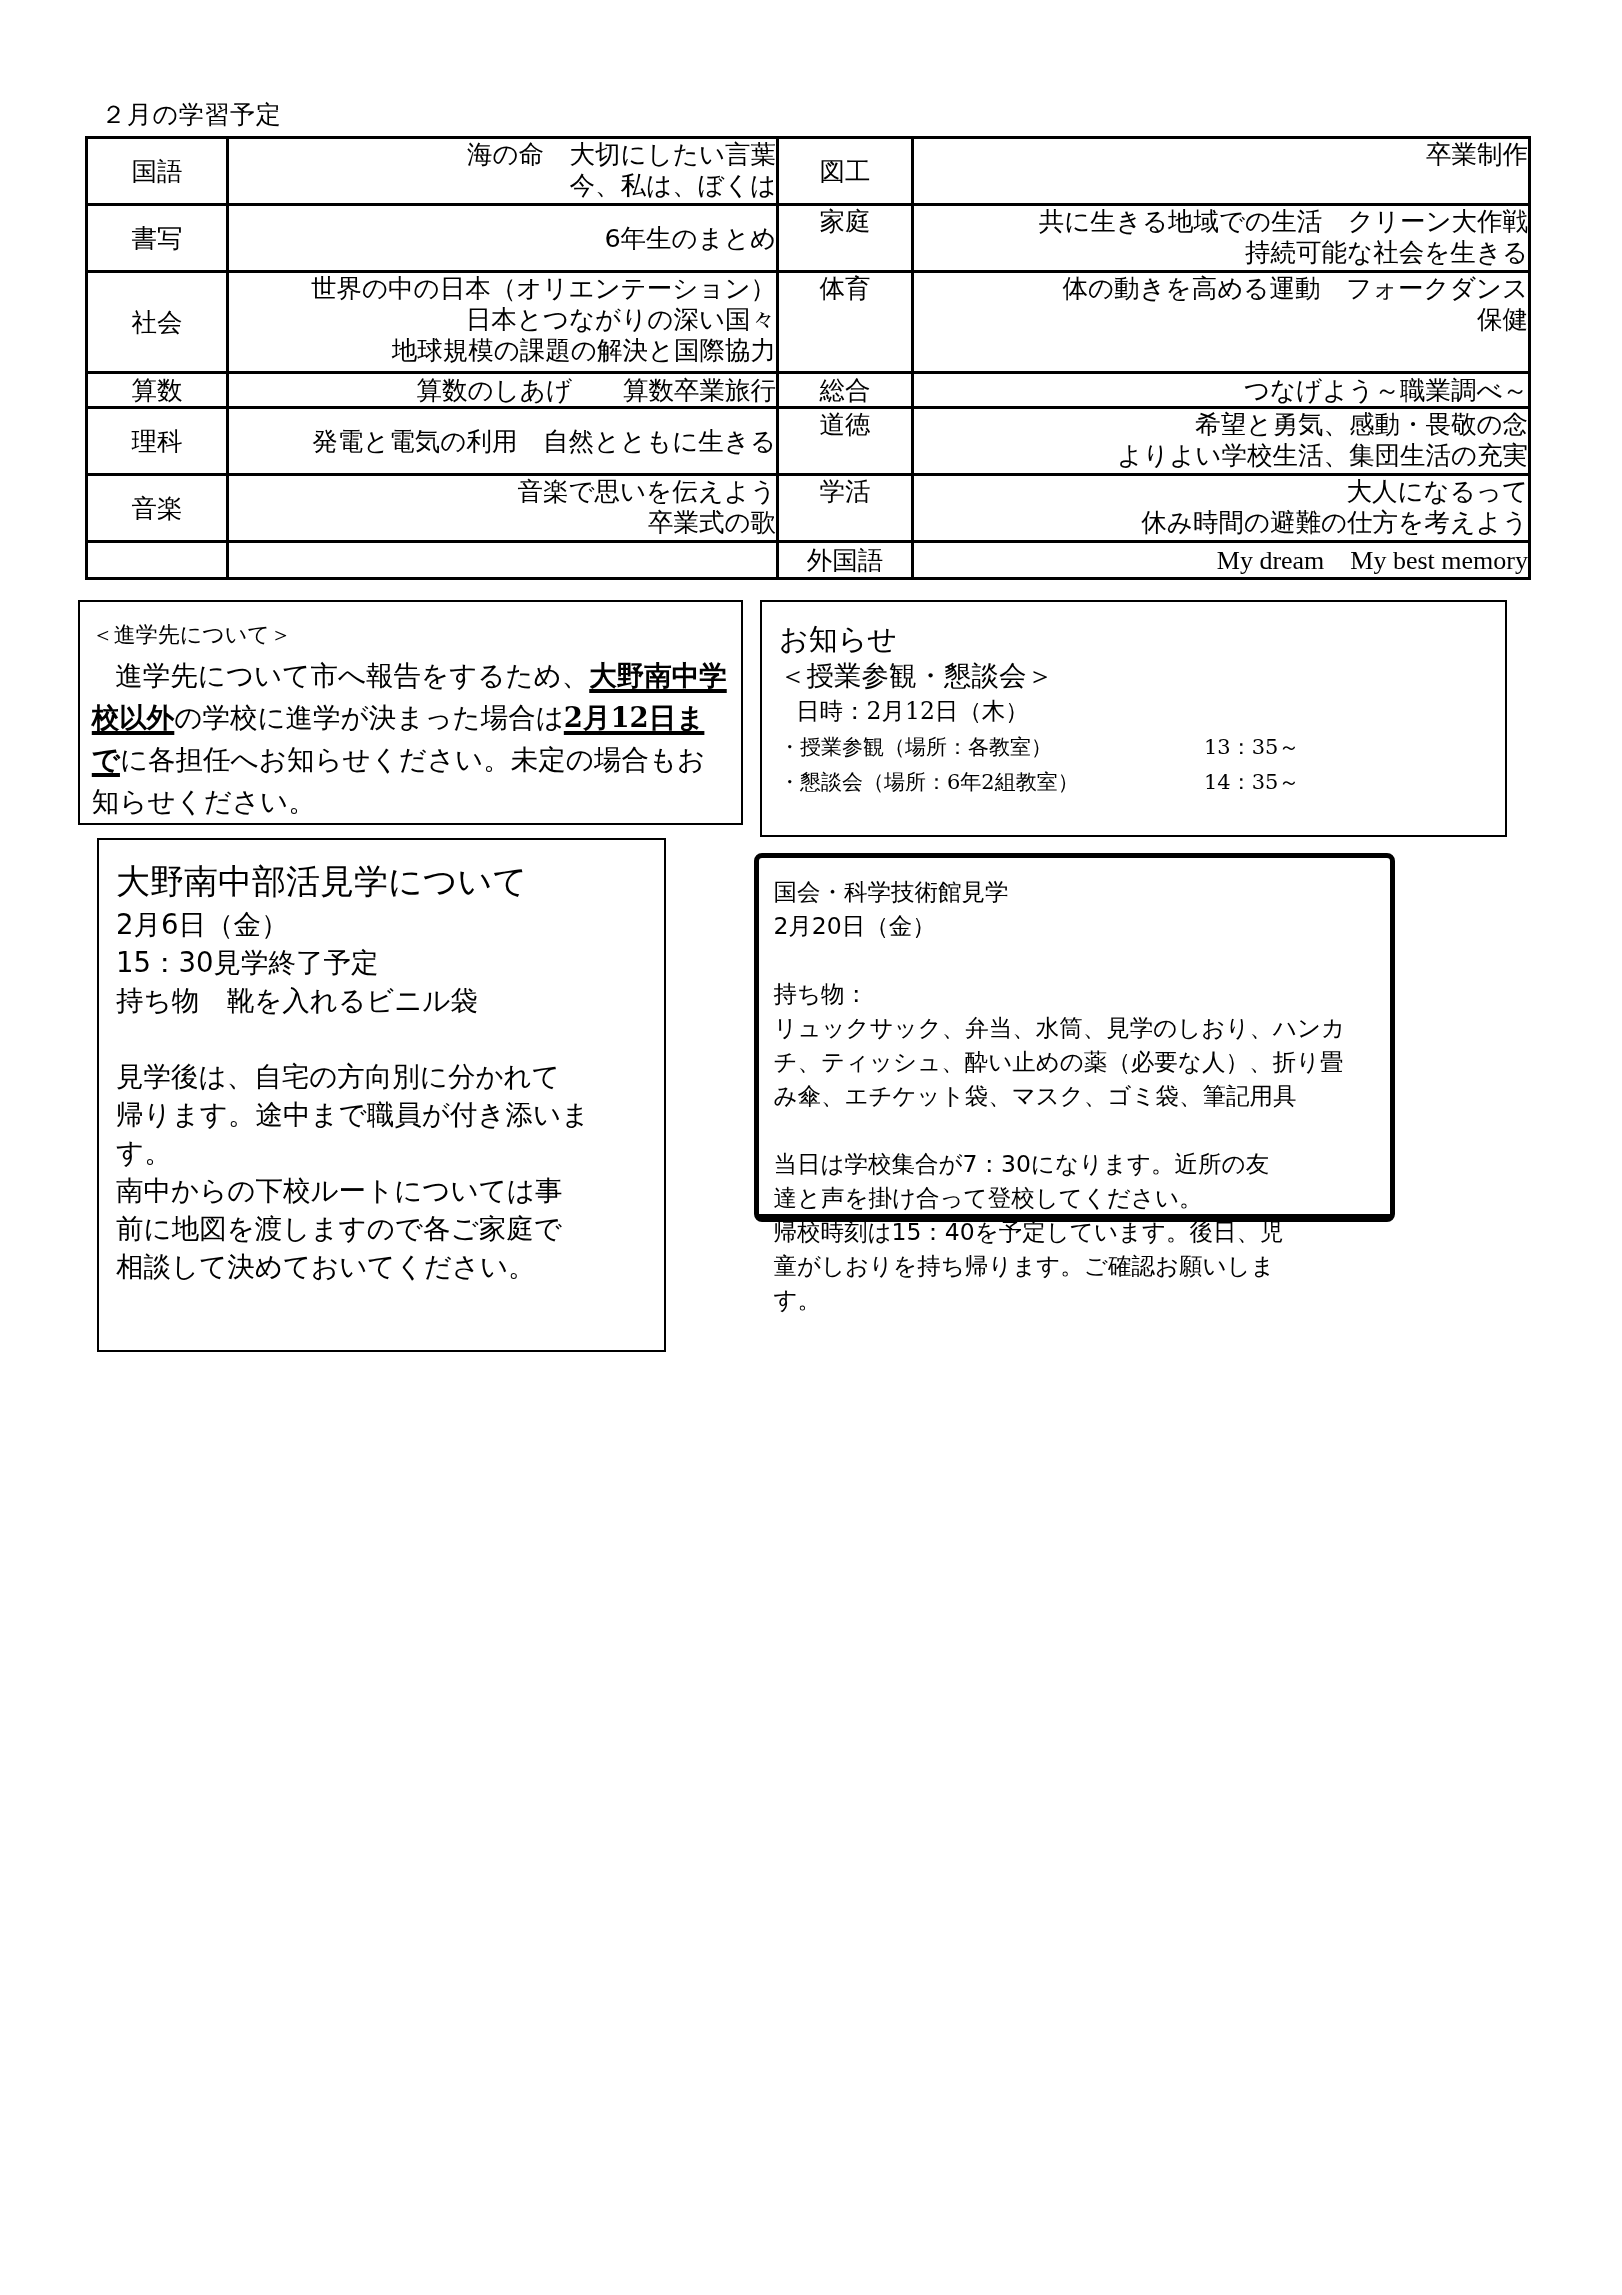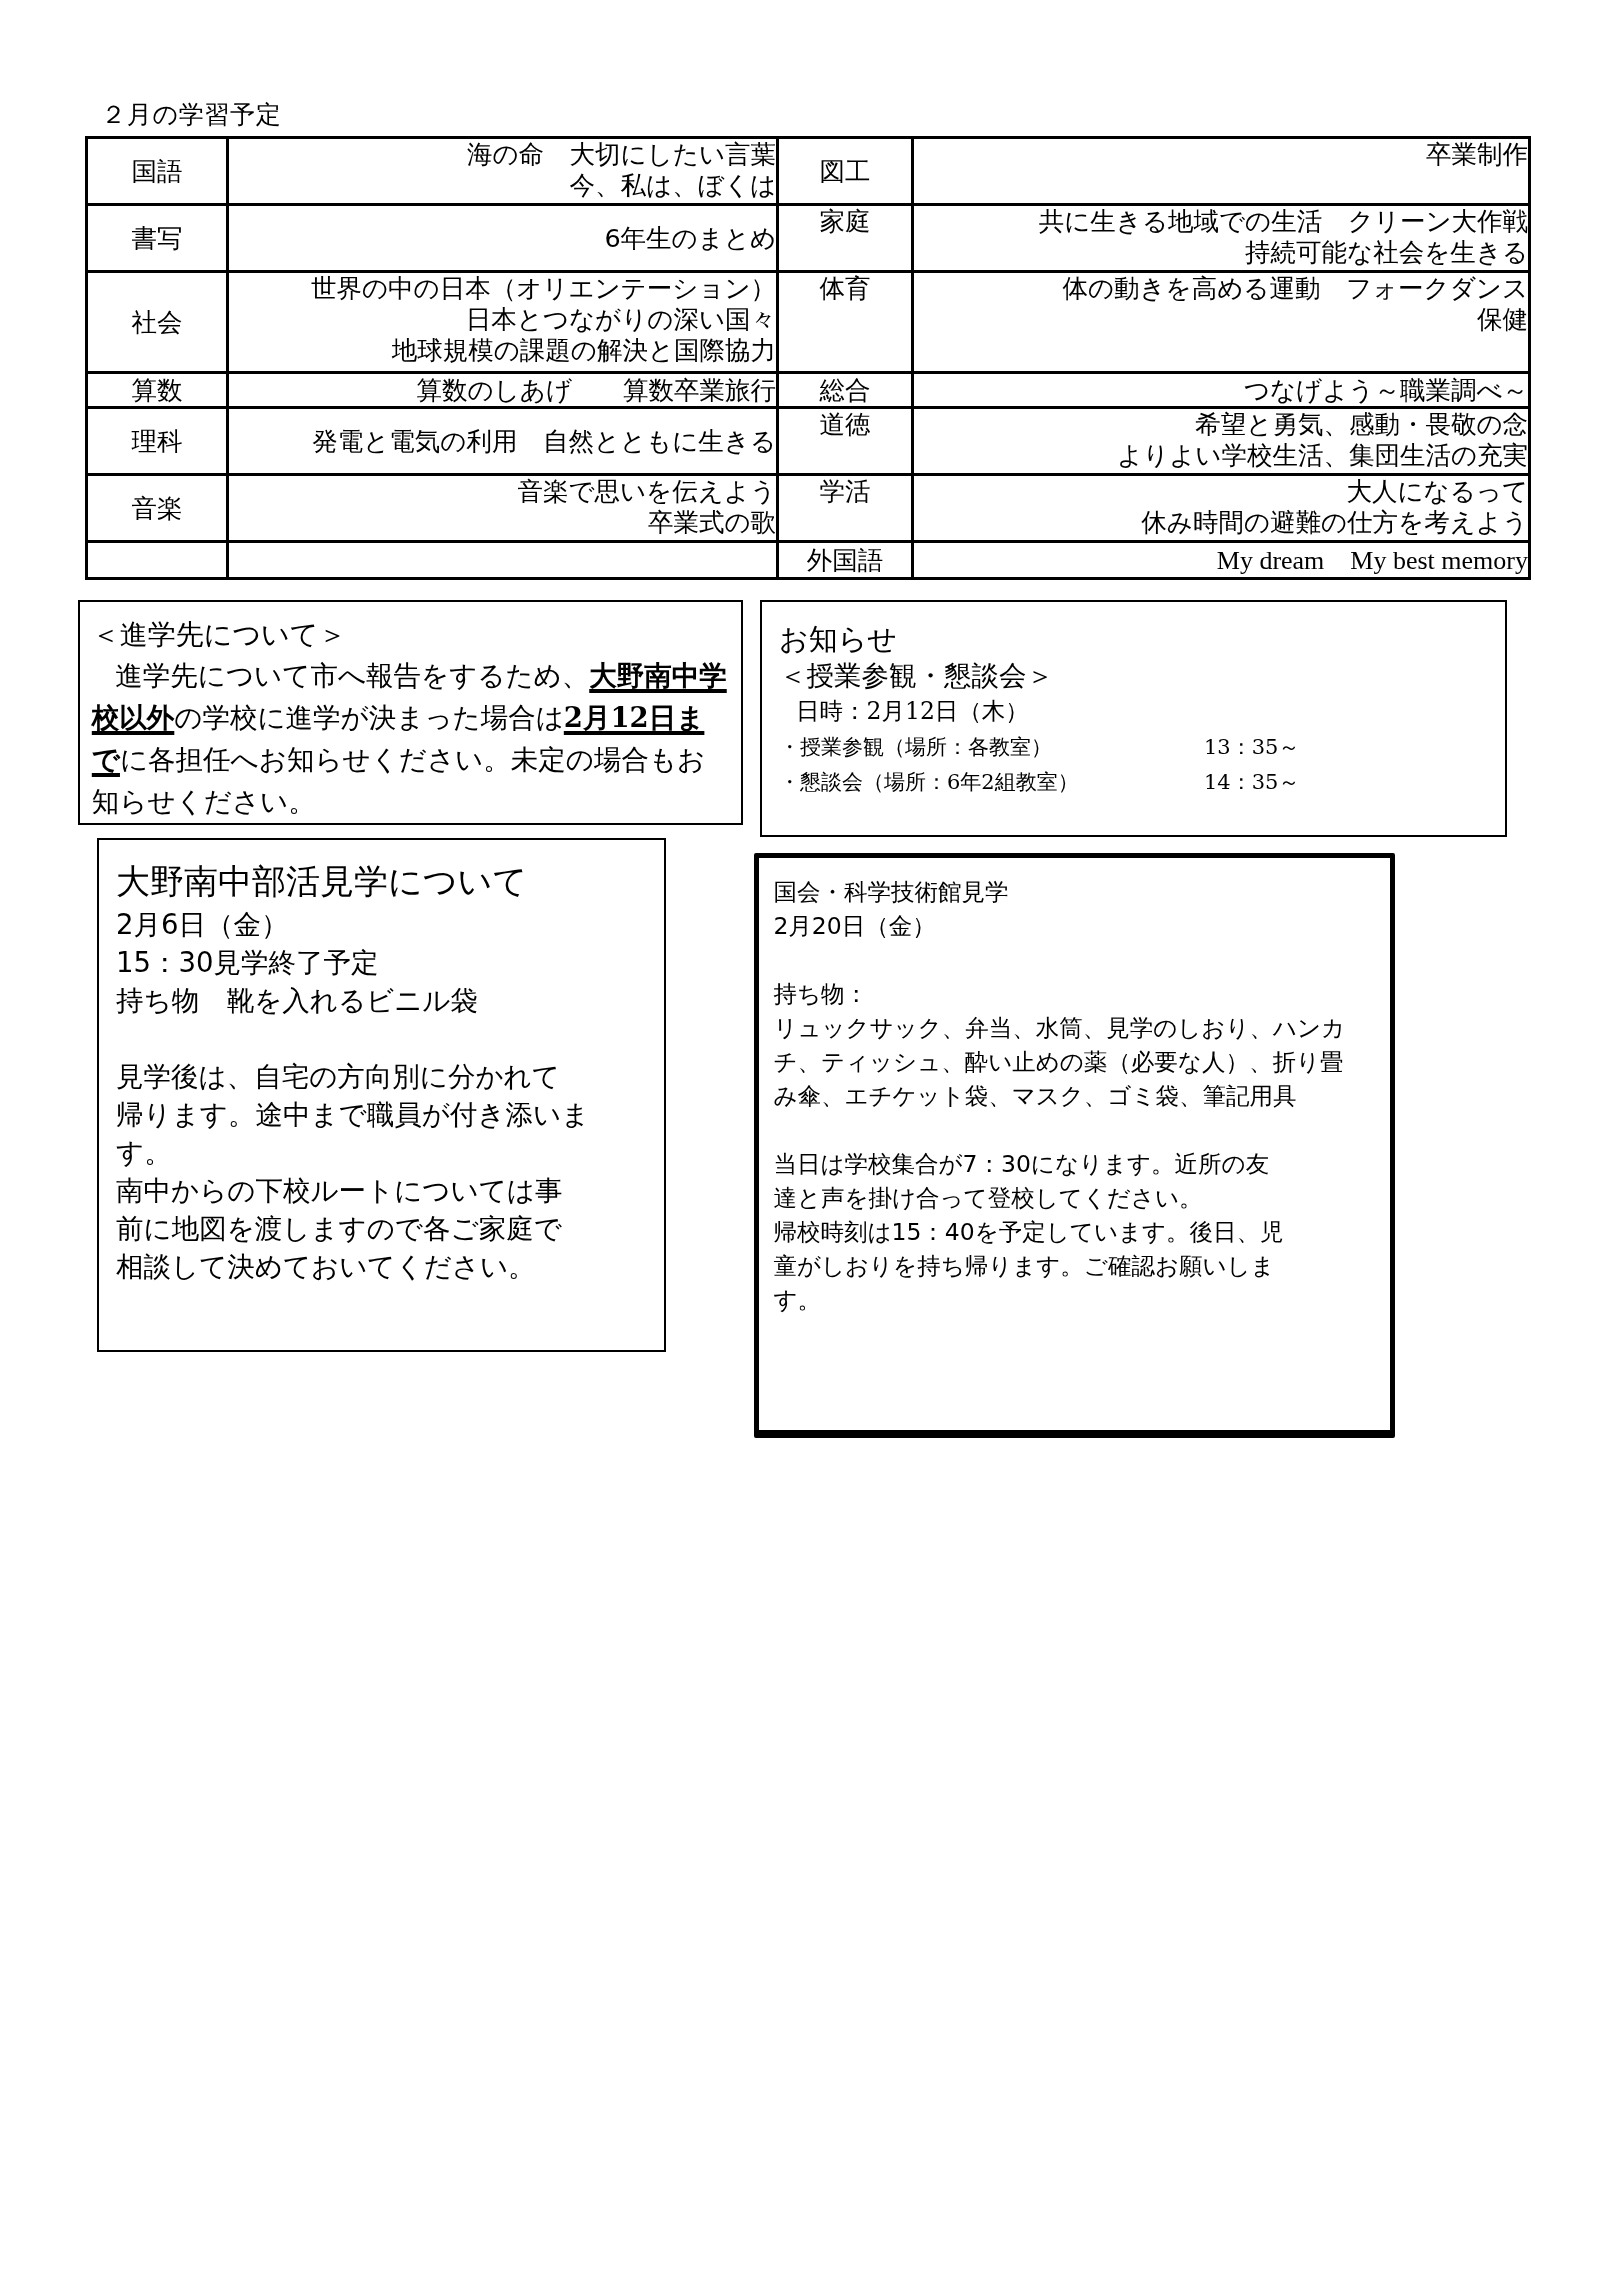--- a/index.html
+++ b/index.html
@@ -34,7 +34,7 @@
   .box4 { left: 754px; top: 853px; width: 641px; height: 585px; border: 5.9px solid #000; border-bottom-width: 8.5px; border-radius: 2px; padding: 17px 14.4px; }
 
   .serif { font-family: "DejaVu Serif", "Liberation Serif", serif; }
-  .b1-title { font-size: 28px; line-height: 39px; }
+  .b1-title { font-size: 22px; line-height: 39px; }
   .b1-body { font-size: 27.5px; line-height: 42px; text-indent: 23.5px; word-break: break-all; }
   .ul { text-decoration: underline; text-decoration-thickness: 3.9px; text-underline-offset: 3.9px; font-weight: bold; }
 

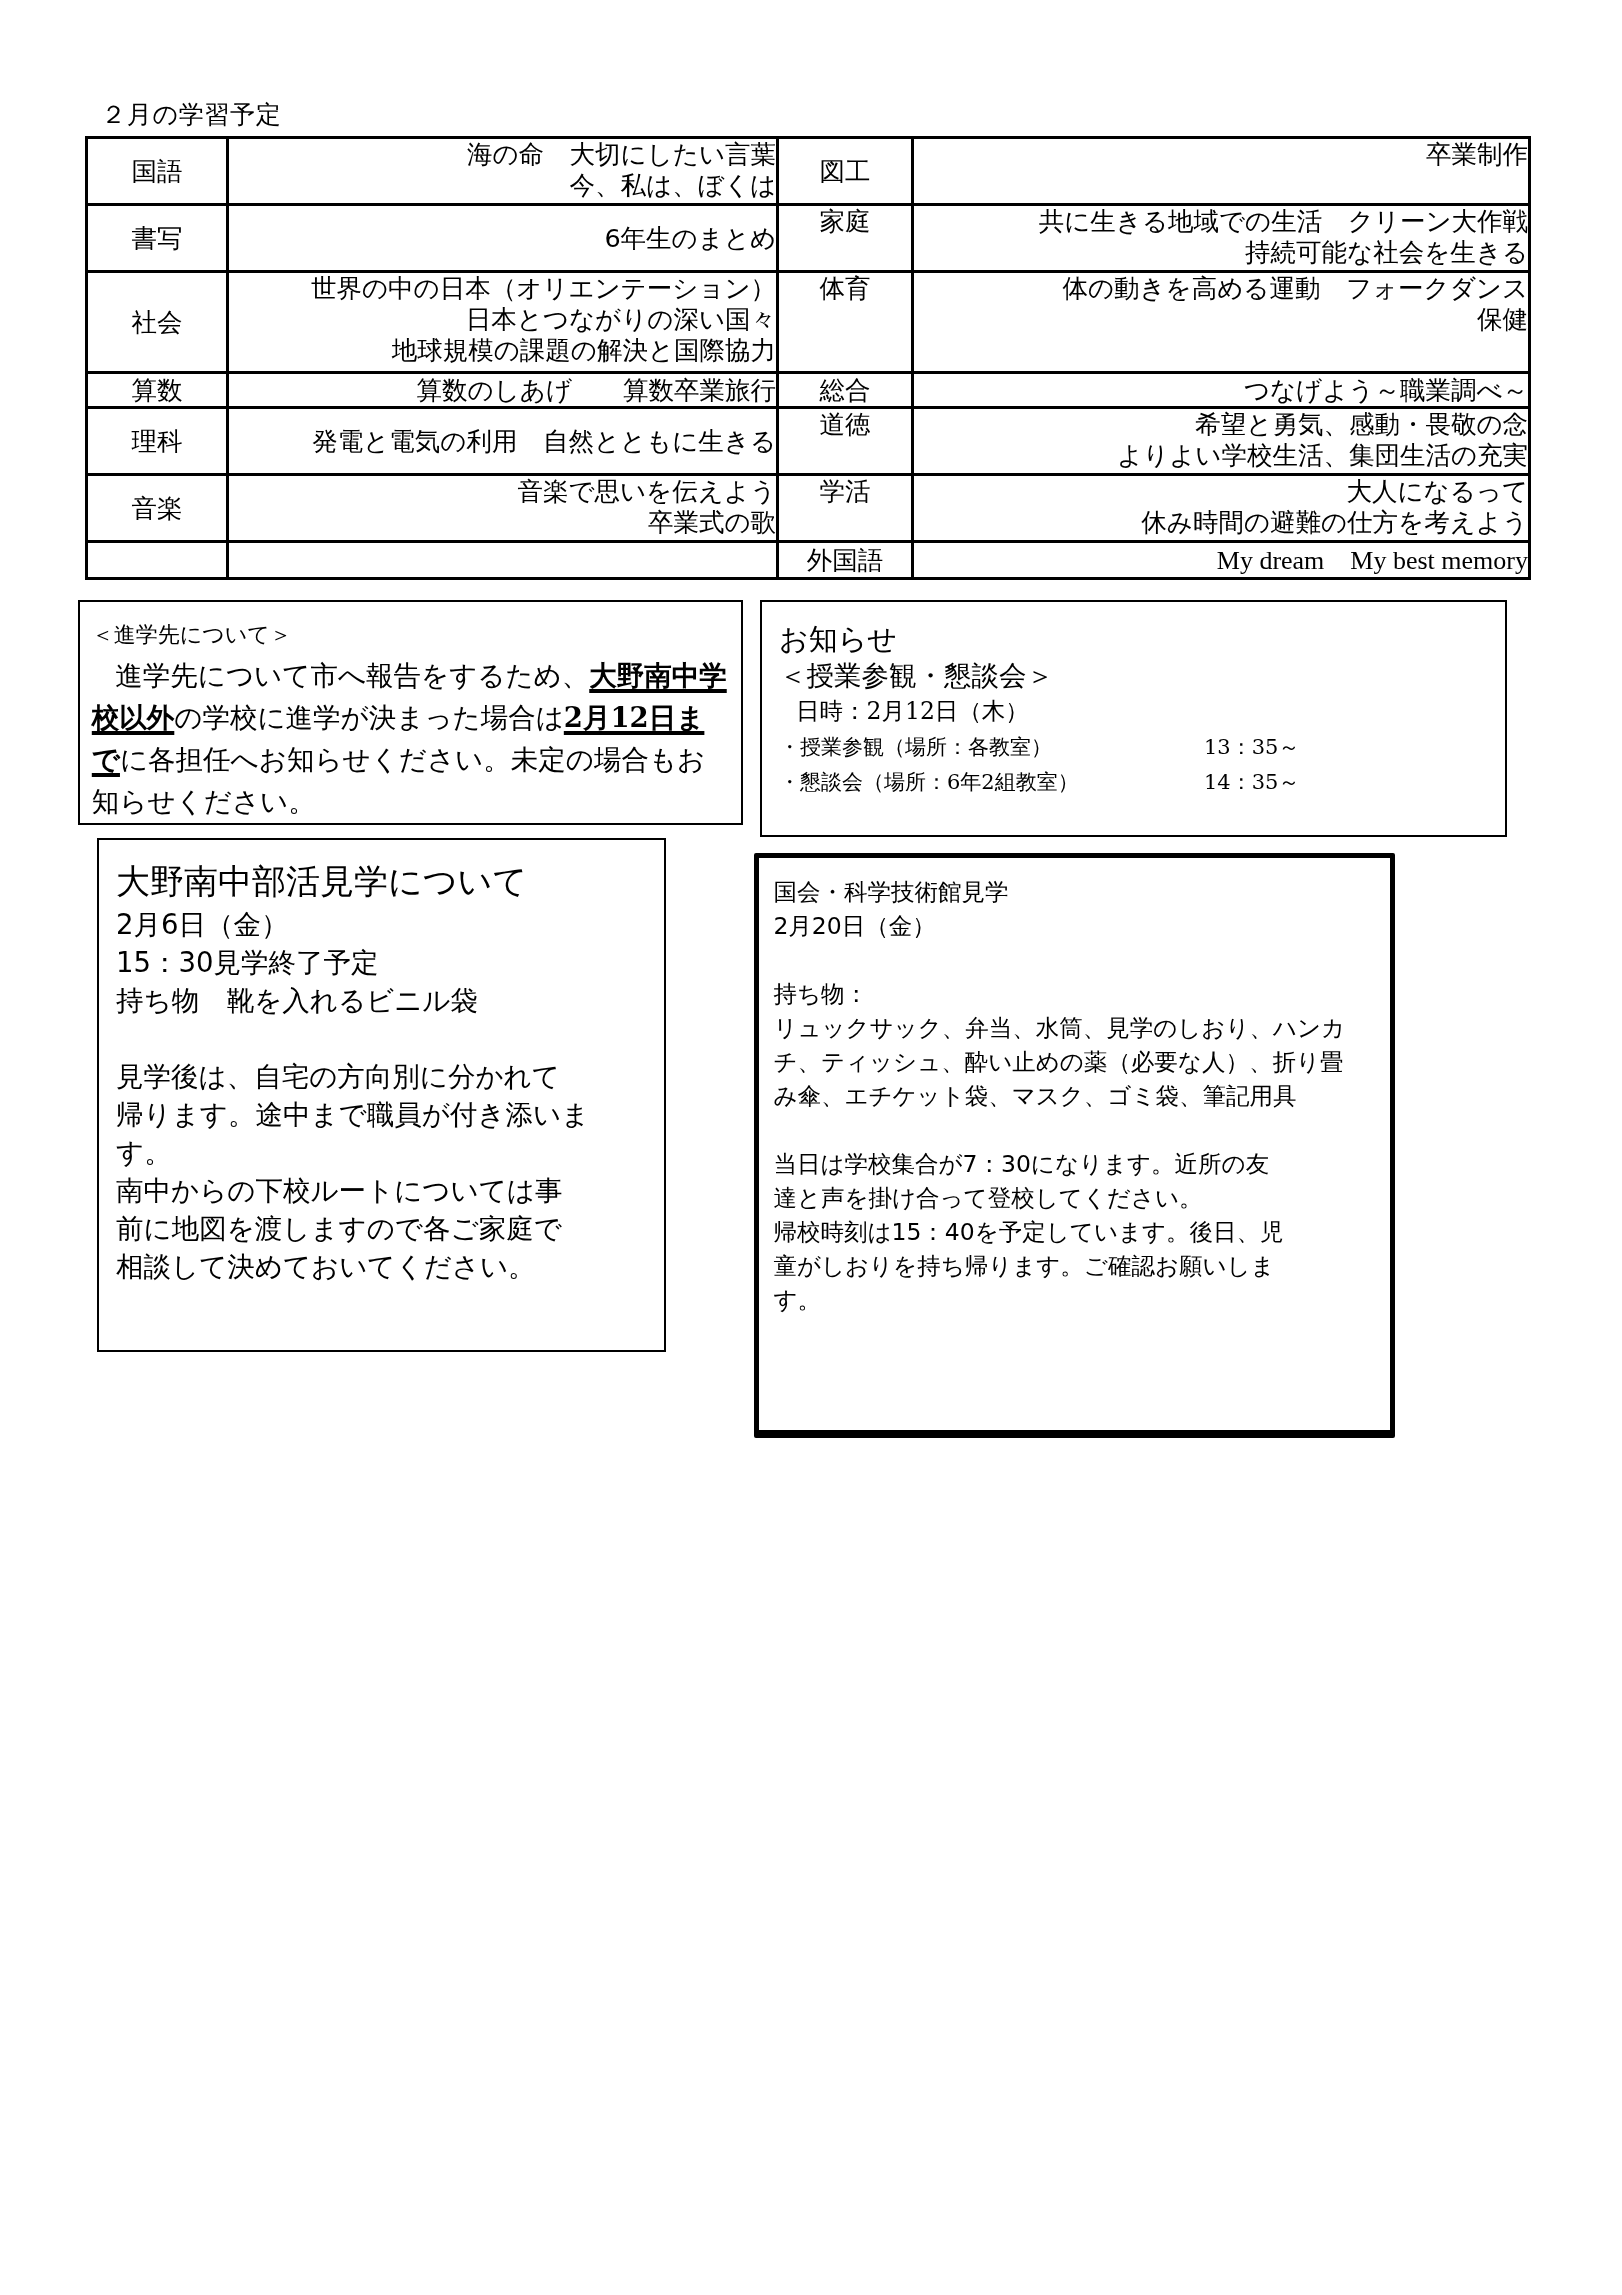--- a/index.html
+++ b/index.html
@@ -31,7 +31,7 @@
   .box1 { left: 78px; top: 600px; width: 665px; height: 225px; border: 2.6px solid #000; padding: 13px 11.8px; }
   .box2 { left: 760px; top: 600px; width: 747px; height: 237px; border: 2.6px solid #000; padding: 18.3px 17px; }
   .box3 { left: 97px; top: 838px; width: 569px; height: 514px; border: 2px solid #000; padding: 19.6px 17px; }
-  .box4 { left: 754px; top: 853px; width: 641px; height: 585px; border: 5.9px solid #000; border-bottom-width: 8.5px; border-radius: 2px; padding: 17px 14.4px; }
+  .box4 { left: 754px; top: 853px; width: 641px; height: 369px; border: 5.9px solid #000; border-bottom-width: 8.5px; border-radius: 8px; padding: 17px 14.4px; }
 
   .serif { font-family: "DejaVu Serif", "Liberation Serif", serif; }
   .b1-title { font-size: 22px; line-height: 39px; }

